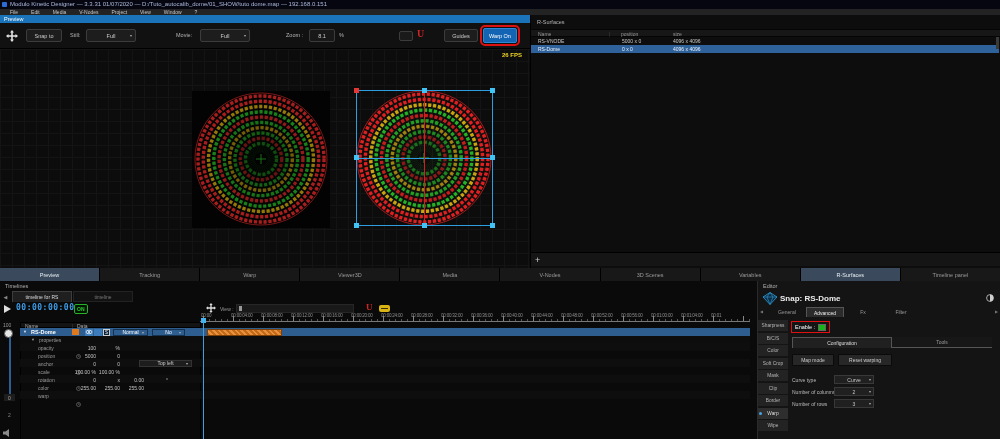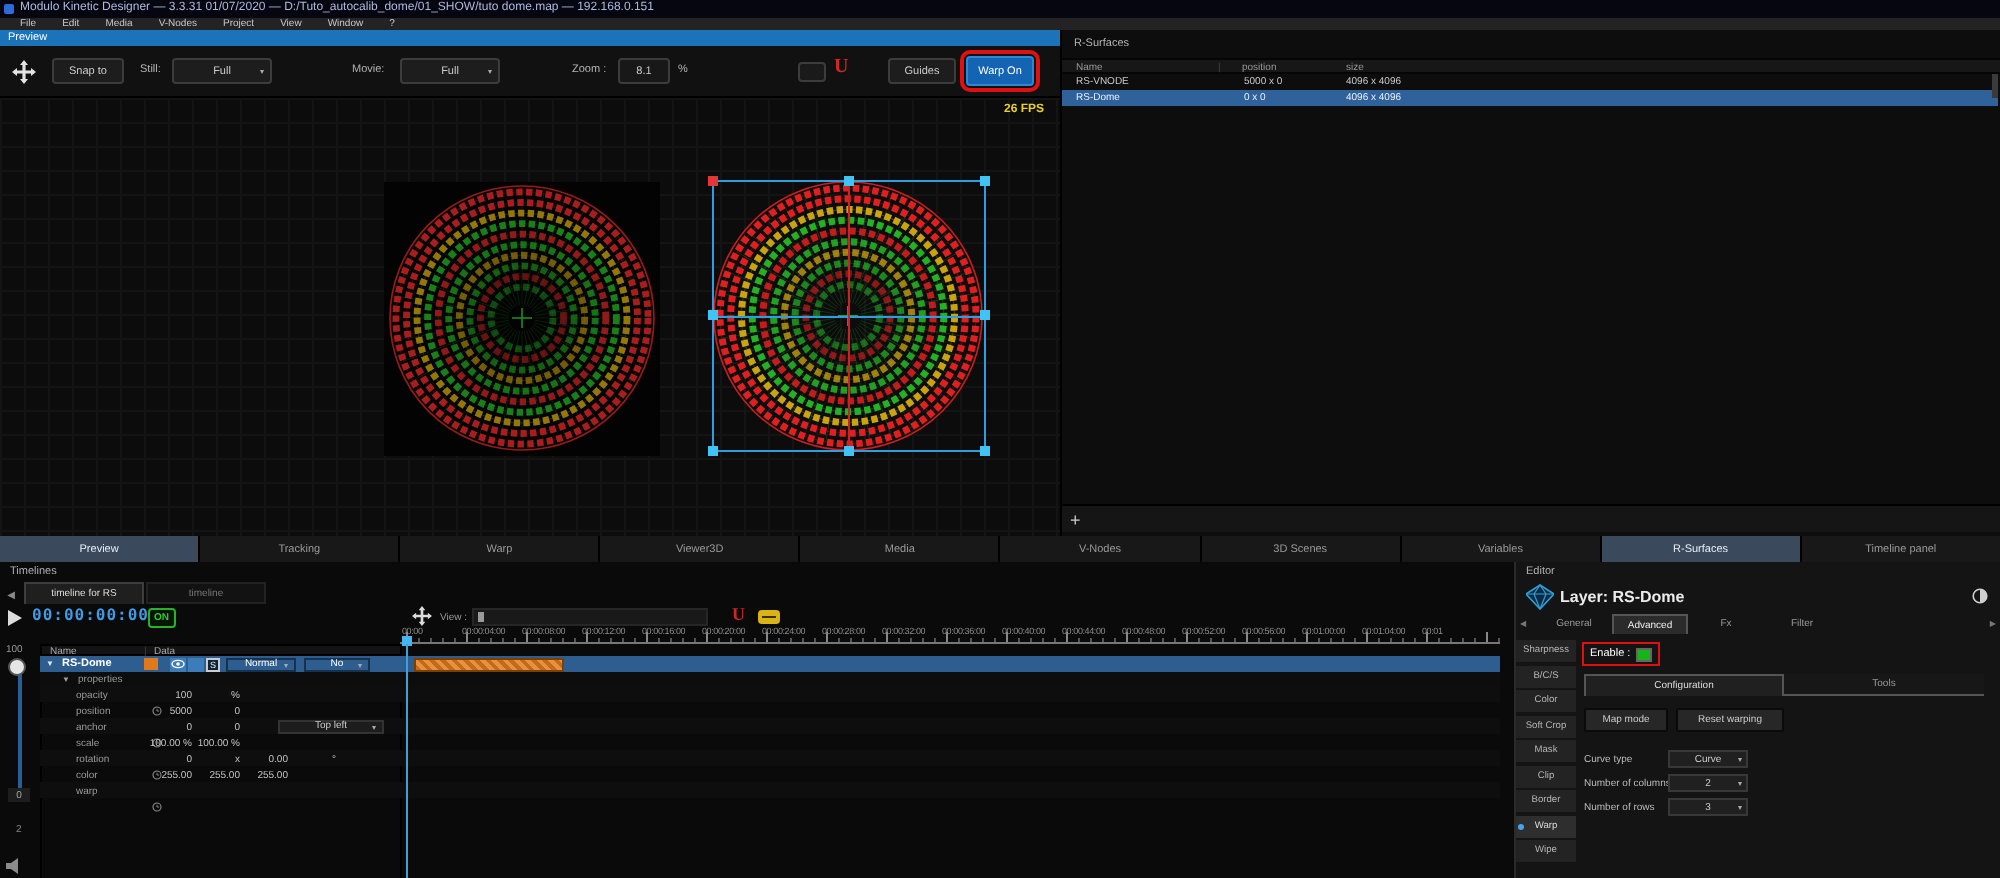--- a/index.html
+++ b/index.html
@@ -560,7 +560,7 @@
       <polygon points="7,0 14,4.5 7,12 0,4.5" fill="#0d2c44" stroke="#2f9fd8" stroke-width="0.8"></polygon>
       <path d="M0 4.5 H14 M7 0 L4 4.5 L7 12 M7 0 L10 4.5 L7 12" fill="none" stroke="#2f9fd8" stroke-width="0.6"></path>
     </svg>
-    <span class="abs" id="ed-header">Layer: RS-Dome</span>
+    <span class="abs" id="ed-header">Snap: RS-Dome</span>
     <svg class="abs" id="ed-info" viewBox="0 0 8 8">
       <circle cx="4" cy="4" r="3.4" fill="none" stroke="#cfcfcf" stroke-width="0.8"></circle>
       <path d="M4 0.6 A3.4 3.4 0 0 1 4 7.4 Z" fill="#cfcfcf"></path>

